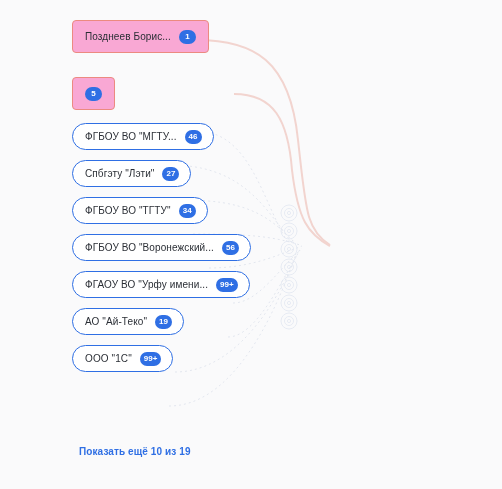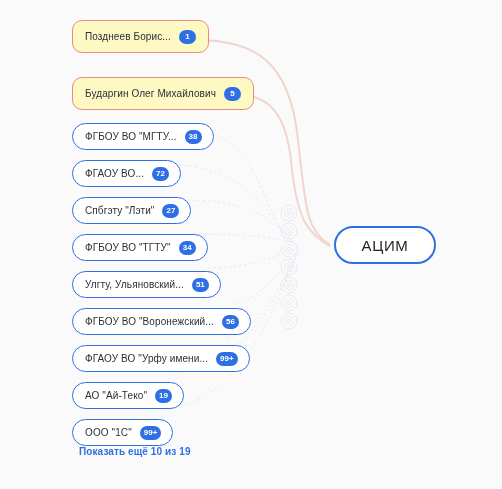--- a/index.html
+++ b/index.html
@@ -97,8 +97,8 @@
     left: 0;
     top: 0;
     border: 1px solid #ec8a80;
-    background: #fef9c3;
-    border-radius: 10px;
+    background: #f9a8d4;
+    border-radius: 4px;
     box-sizing: border-box;
     height: 33px;
     display: inline-flex;

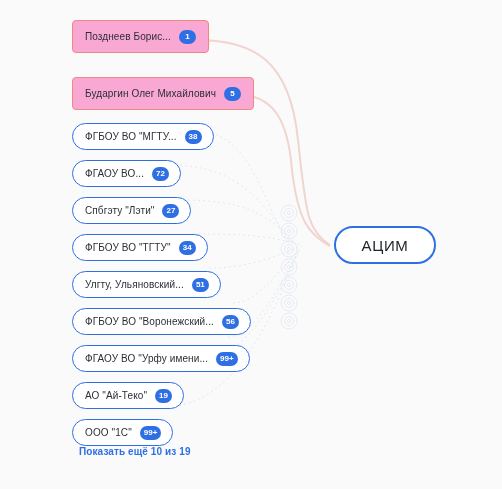--- a/index.html
+++ b/index.html
@@ -223,7 +223,6 @@
 
     <div class="node-slot highlighted" style="margin-top:17px">
       <div class="highlight-box">
-        <span class="node-label">Бударгин Олег Михайлович</span>
         <span class="node-badge">5</span>
       </div>
     </div>

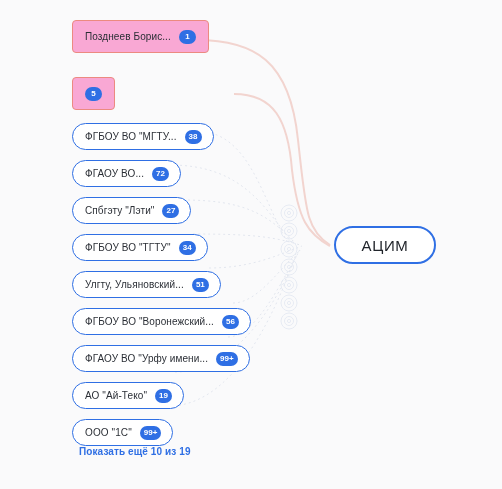--- a/index.html
+++ b/index.html
@@ -230,7 +230,7 @@
     <div class="node-slot">
       <div class="node-pill">
         <span class="node-label">ФГБОУ ВО "МГТУ...</span>
-        <span class="node-badge">38</span>
+        <span class="node-badge">46</span>
       </div>
     </div>
 

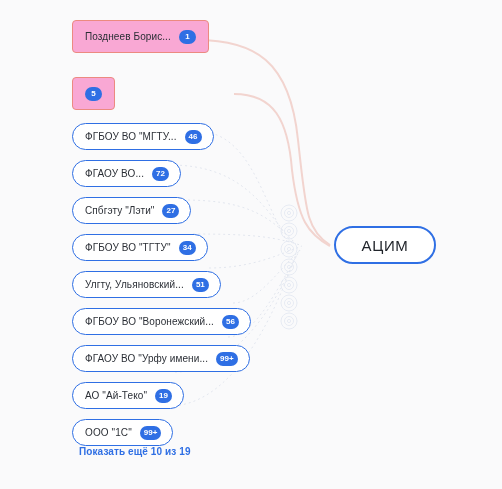--- a/index.html
+++ b/index.html
@@ -234,12 +234,6 @@
       </div>
     </div>
 
-    <div class="node-slot">
-      <div class="node-pill">
-        <span class="node-label">ФГАОУ ВО...</span>
-        <span class="node-badge">72</span>
-      </div>
-    </div>
 
     <div class="node-slot">
       <div class="node-pill">

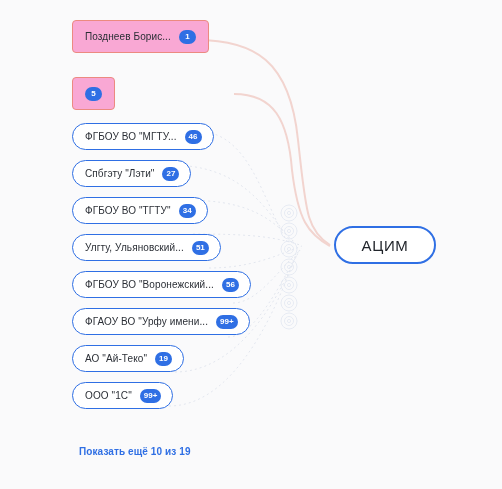--- a/index.html
+++ b/index.html
@@ -249,12 +249,6 @@
       </div>
     </div>
 
-    <div class="node-slot">
-      <div class="node-pill">
-        <span class="node-label">Улгту, Ульяновский...</span>
-        <span class="node-badge">51</span>
-      </div>
-    </div>
 
     <div class="node-slot">
       <div class="node-pill">

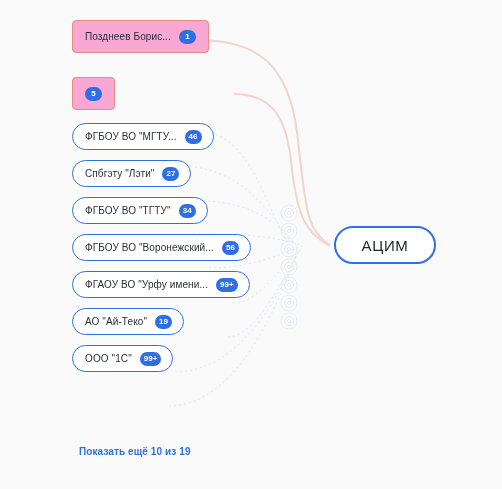--- a/index.html
+++ b/index.html
@@ -280,9 +280,6 @@
 
   </div>
 
-  <div id="central-node">
-    <span class="central-label">АЦИМ</span>
-  </div>
 
   <div id="show-more">Показать ещё 10 из 19</div>
 

